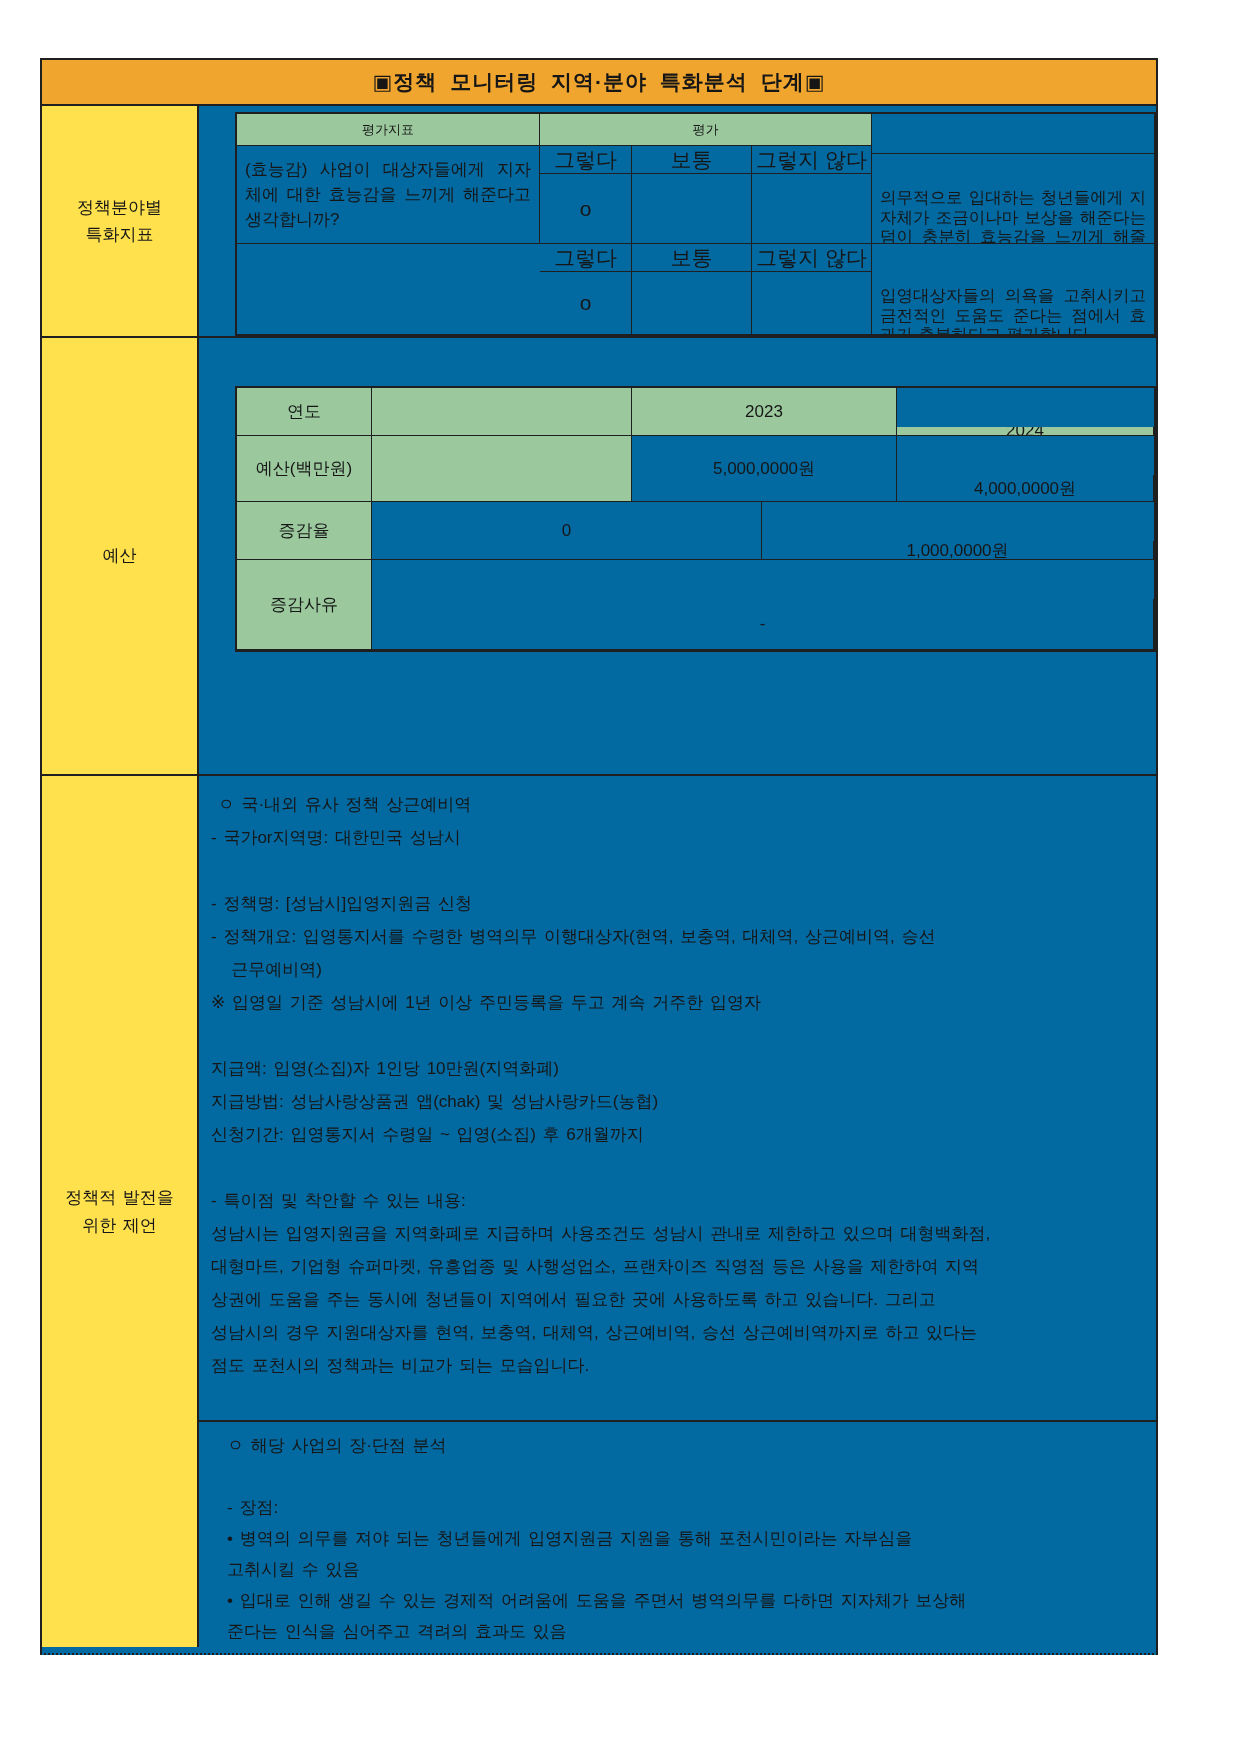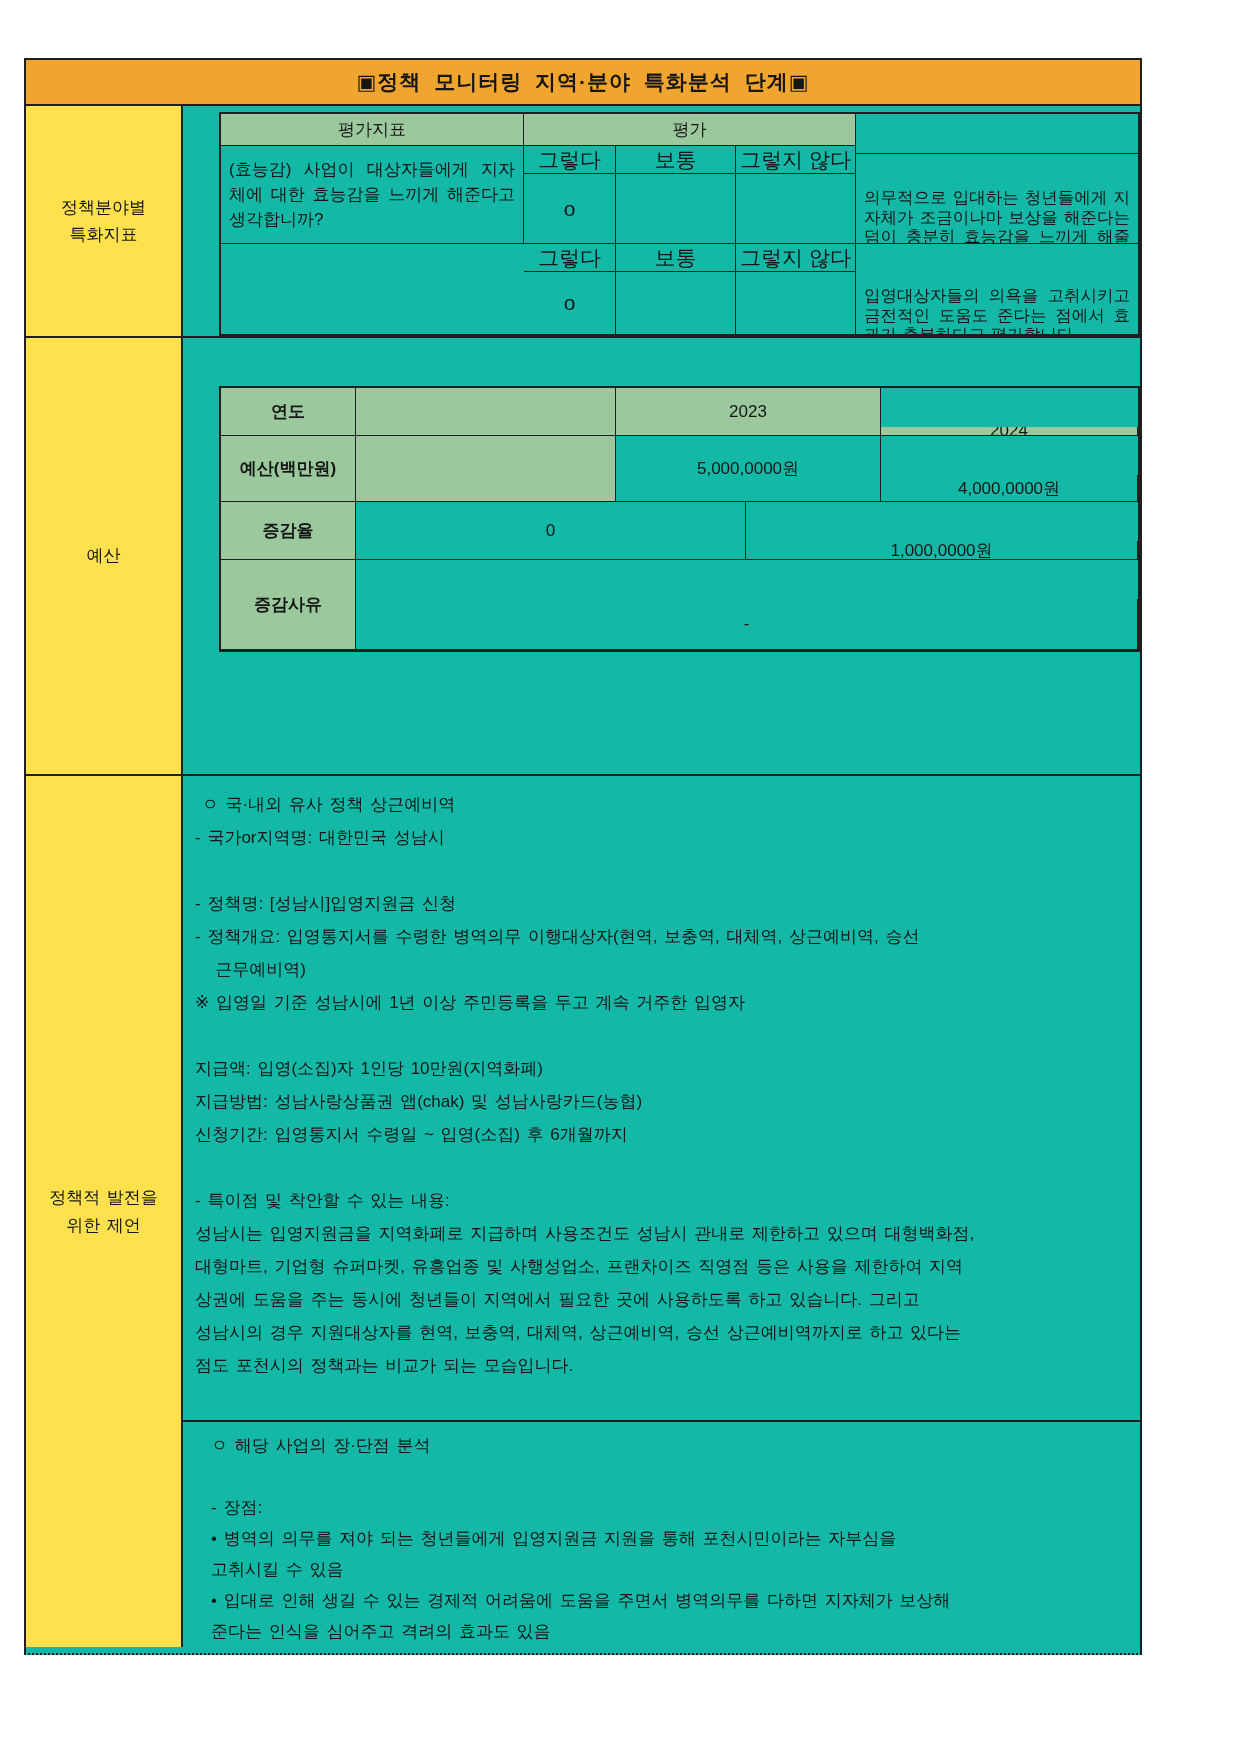--- a/index.html
+++ b/index.html
@@ -9,11 +9,11 @@
     color:#161616;
   }
   .doc{
-    position:absolute;left:24px;top:58px;width:1118px;height:1597px;
+    position:absolute;left:40px;top:58px;width:1118px;height:1597px;
     box-sizing:border-box;
     border:2px solid var(--border-dark,#1f1f1f);
     border-bottom:2px dotted var(--border-dark,#1f1f1f);
-    background:#14b8a6;
+    background:#0369a1;
   }
   
   .title-bar{

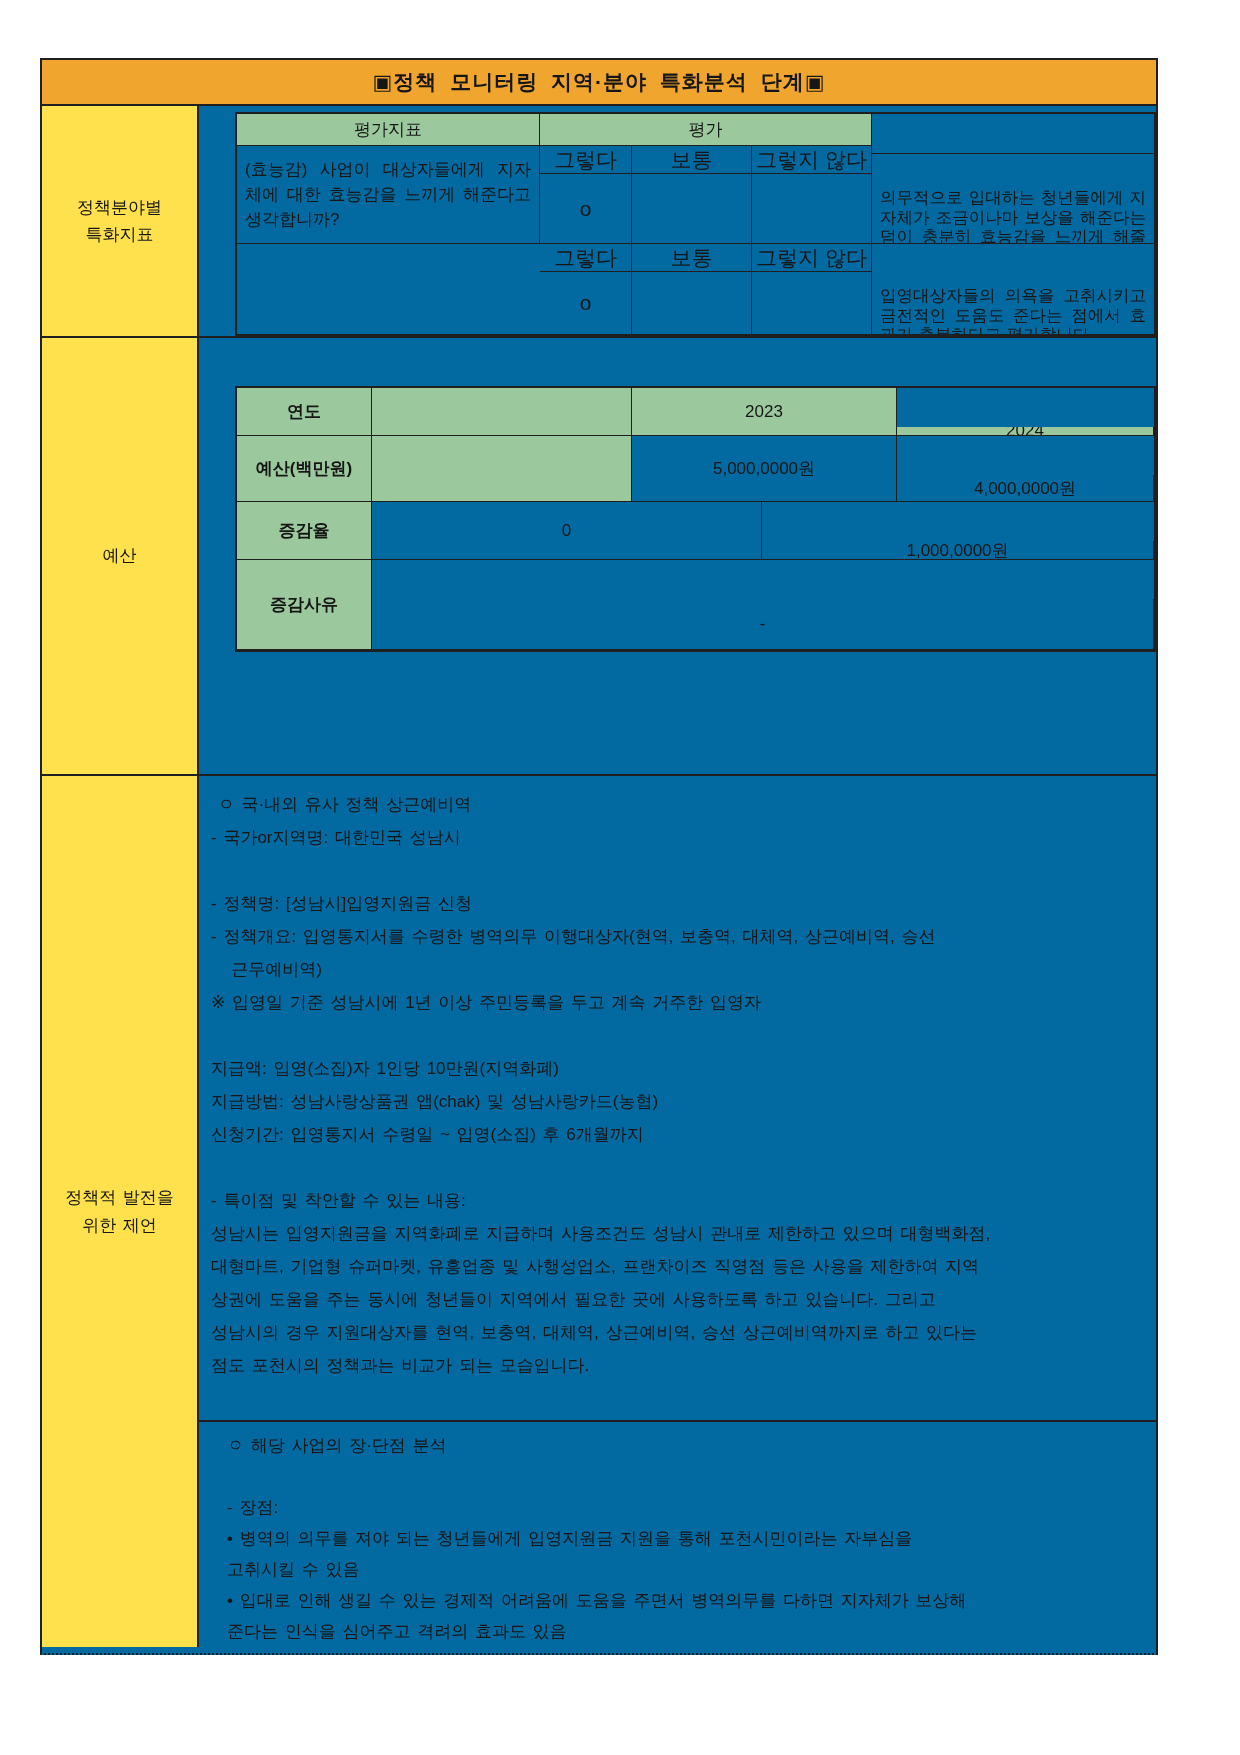--- a/index.html
+++ b/index.html
@@ -52,7 +52,7 @@
     border-bottom:1px solid var(--border-dark,#1f1f1f);
     box-sizing:border-box;overflow:hidden;
   }
-  .ev-head{display:flex;align-items:center;justify-content:center;font-size:17px;}
+  .ev-head{display:flex;align-items:center;justify-content:center;font-size:13px;}
   .no-br{border-right:none;margin-top:39px;}
   .no-bb{border-bottom:none;}
   .q-cell{display:flex;align-items:center;padding:2px 8px;}

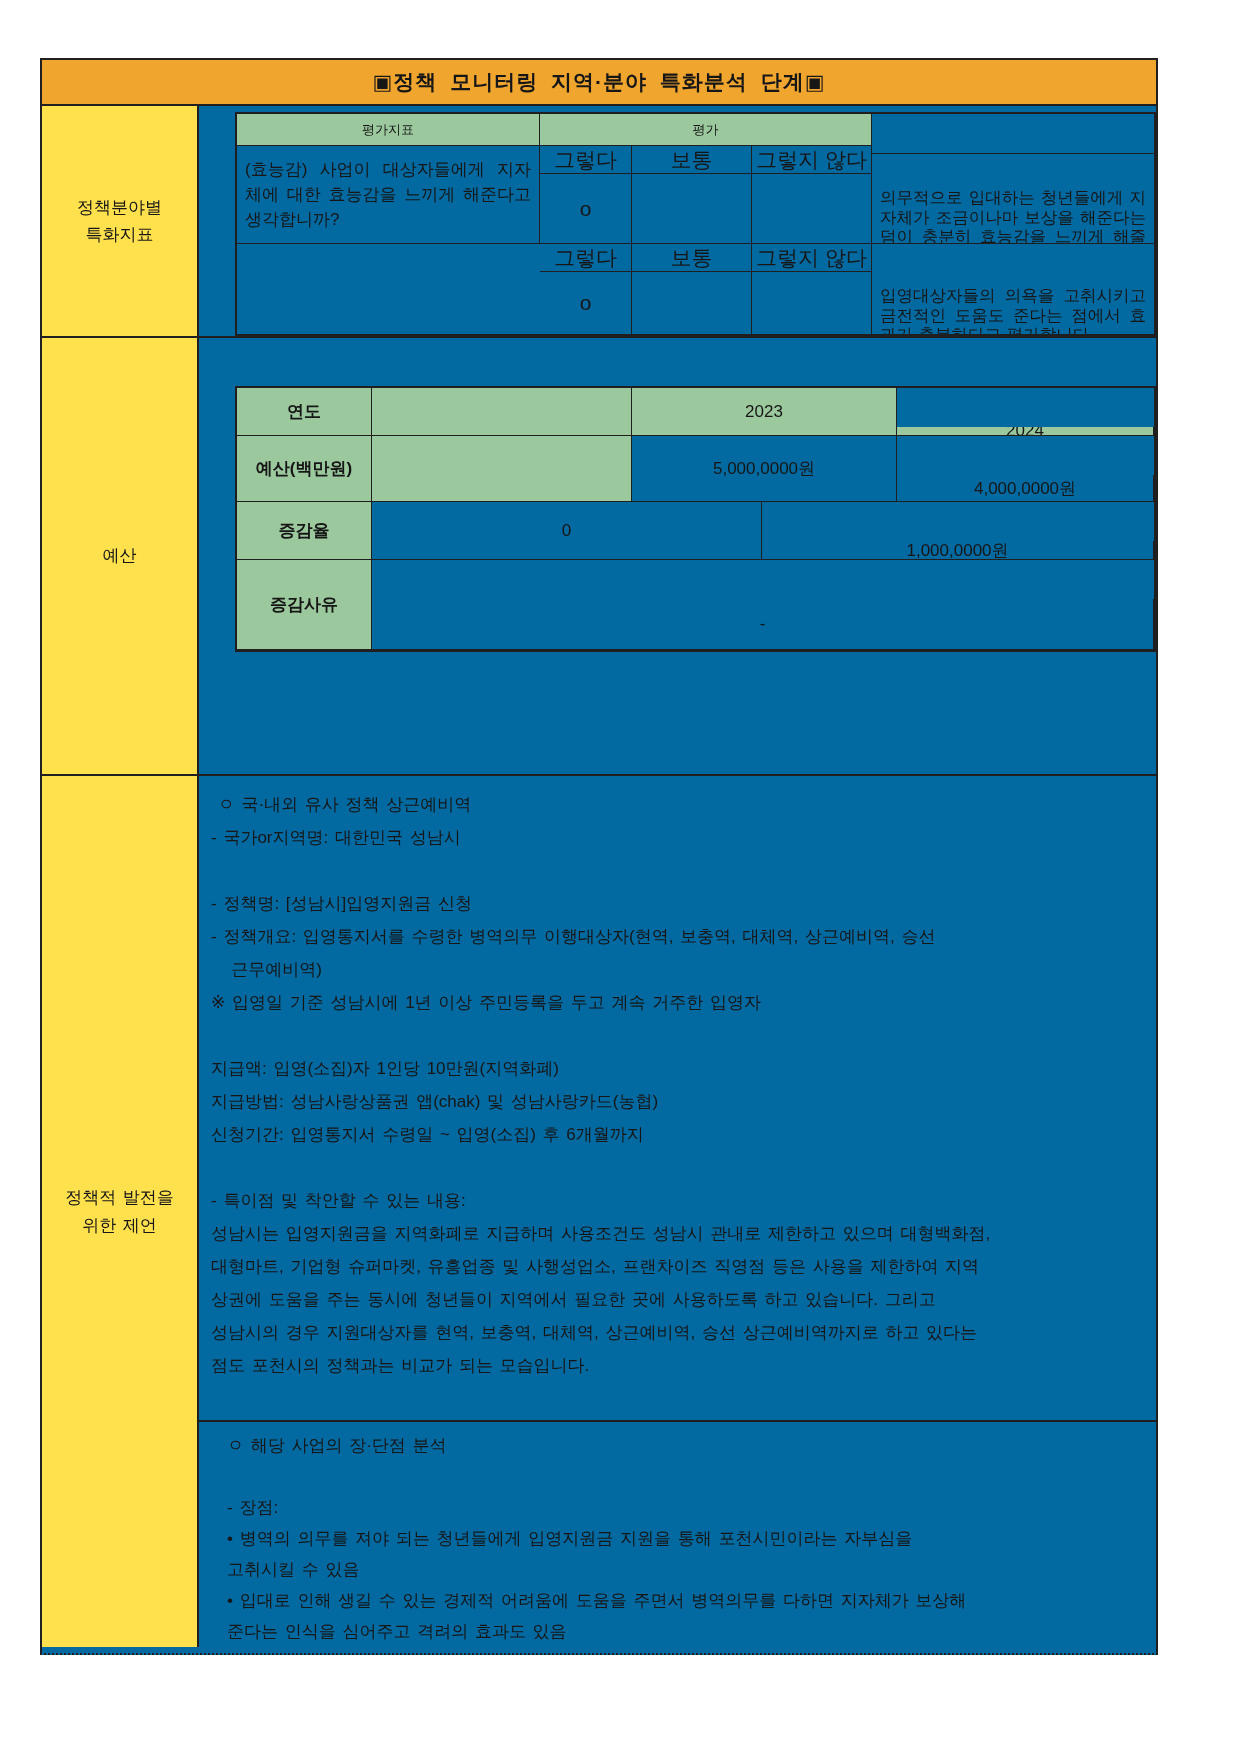--- a/index.html
+++ b/index.html
@@ -79,7 +79,7 @@
     border-bottom:1px solid var(--border-dark,#1f1f1f);
     text-align:center;
   }
-  .lbl{padding:0 6px;word-break:break-all;line-height:1.5;font-weight:bold;}
+  .lbl{padding:0 6px;word-break:break-all;line-height:1.5;}
   .w135{width:135px;flex-shrink:0;}
   .w260{width:260px;flex-shrink:0;}
   .w265{width:265px;flex-shrink:0;}

